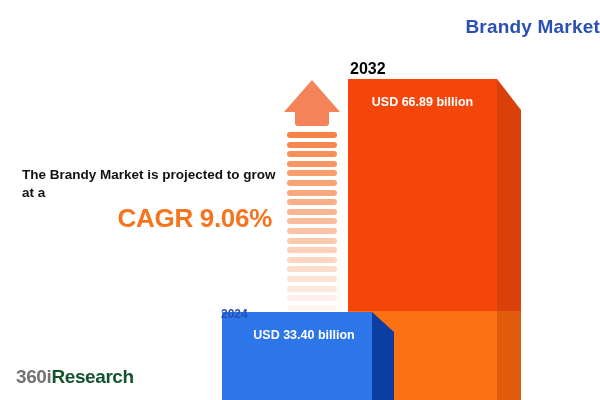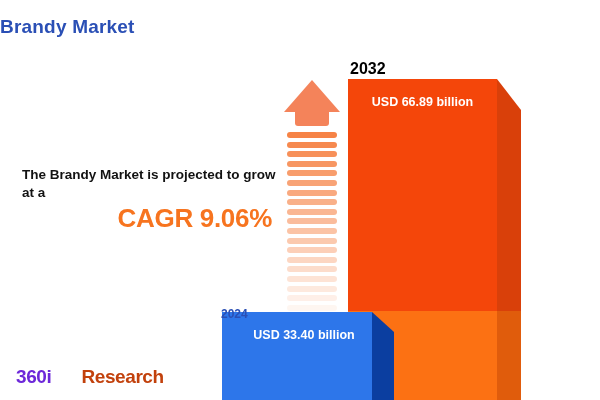--- a/index.html
+++ b/index.html
@@ -27,7 +27,7 @@
     top: 16px;
     left: 0;
     width: 600px;
-    text-align: left;
+    text-align: right;
     font-size: 19px;
     font-weight: bold;
     color: #2a4fb5;

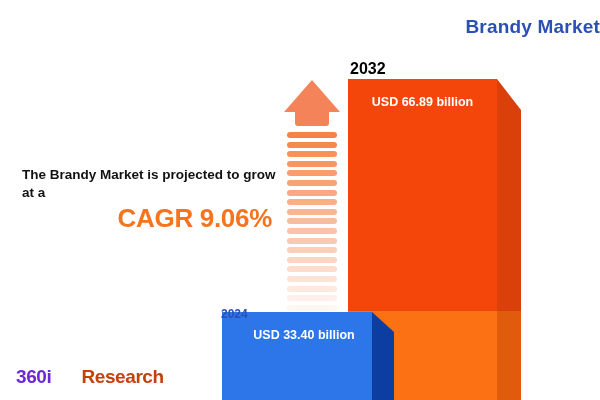--- a/index.html
+++ b/index.html
@@ -68,7 +68,7 @@
     letter-spacing: -0.4px;
     white-space: nowrap;
   }
-  .logo .logo-orange { color: #6d28d9; text-align: center; }
+  .logo .logo-orange { color: #737373; text-align: center; }
   .logo .logo-blue   { color: #c2410c; margin-left: 30px; }
 
   

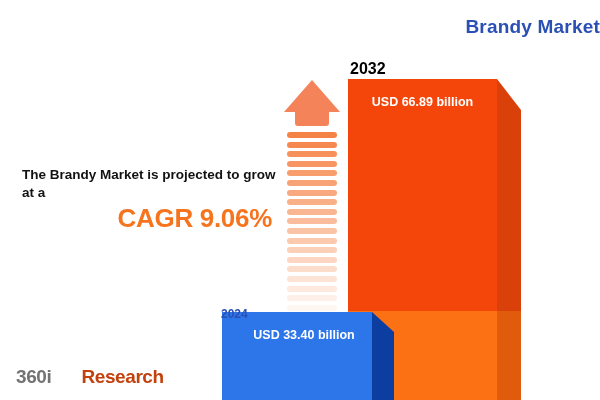--- a/index.html
+++ b/index.html
@@ -69,7 +69,7 @@
     white-space: nowrap;
   }
   .logo .logo-orange { color: #737373; text-align: center; }
-  .logo .logo-blue   { color: #c2410c; margin-left: 30px; }
+  .logo .logo-blue   { color: #14532d; }
 
   
   .arrow {

